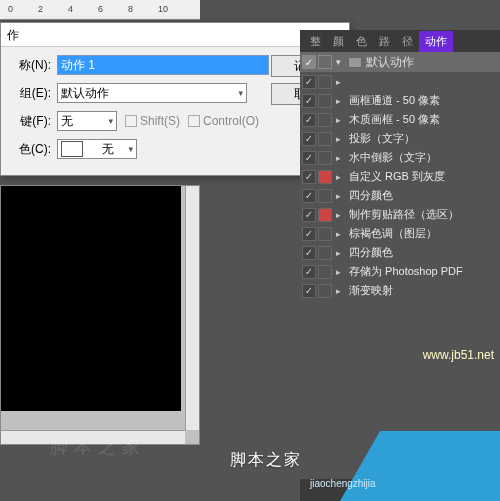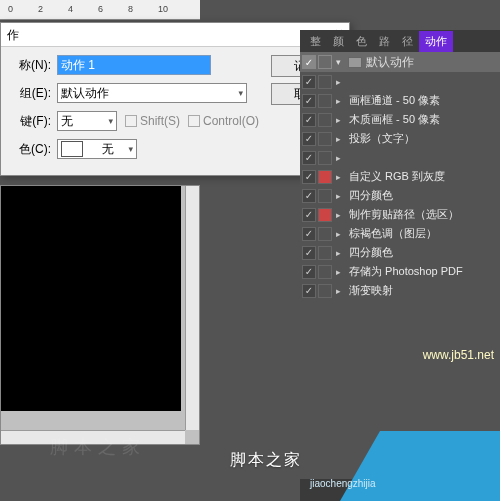--- a/index.html
+++ b/index.html
@@ -12,7 +12,7 @@
 .dlg-body{padding:8px;position:relative}
 .row{display:flex;align-items:center;margin-bottom:8px}
 .lbl{width:42px;text-align:right;margin-right:6px;color:#000}
-.txt-in{width:154px;height:20px;border:1px solid #7a9ac0;background:#fff;padding:1px 3px}
+.txt-in{width:212px;height:20px;border:1px solid #7a9ac0;background:#fff;padding:1px 3px}
 .txt-in.sel{background:#3399ff;color:#fff}
 .combo{width:190px;height:20px;border:1px solid #888;background:#fff;display:flex;align-items:center;justify-content:space-between;padding:0 3px}
 .combo-arrow{font-size:9px;color:#555}

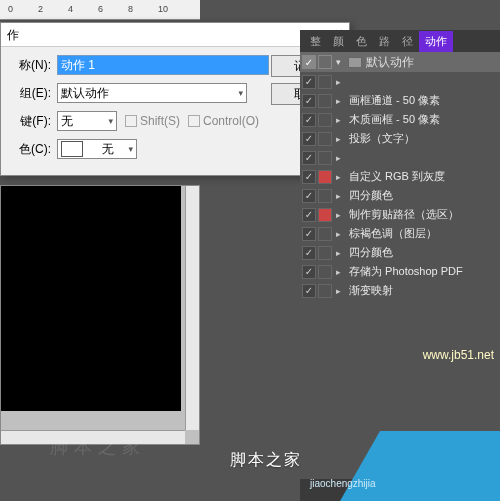--- a/index.html
+++ b/index.html
@@ -159,6 +159,7 @@
           <span class="chk">✓</span>
           <span class="sq"></span>
           <span class="exp">▸</span>
+          <span class="name">水中倒影（文字）</span>
         </div>
         <div class="act-row">
           <span class="chk">✓</span>

